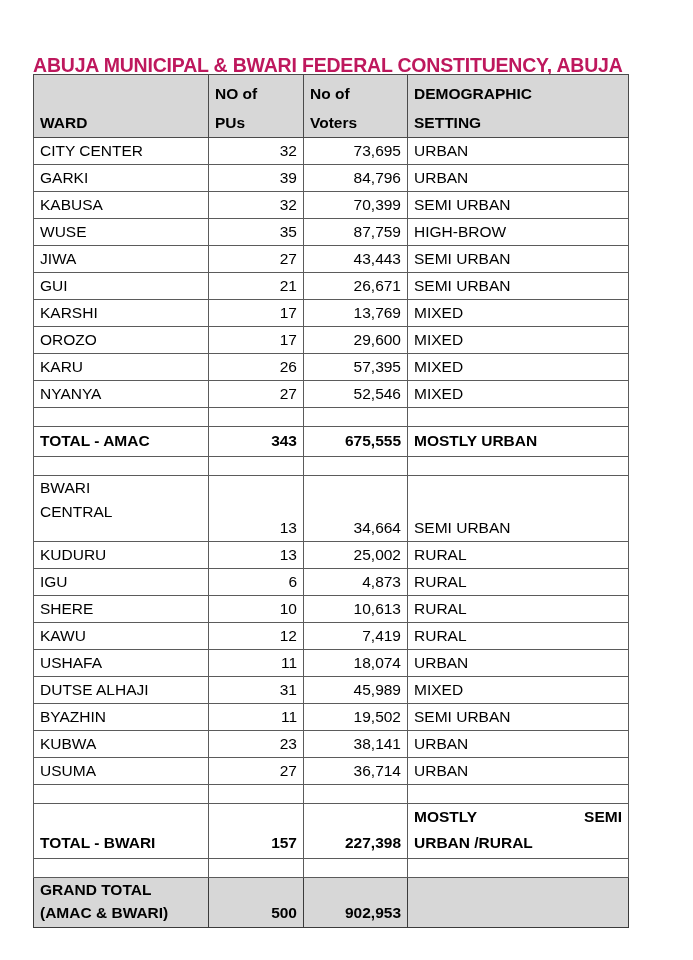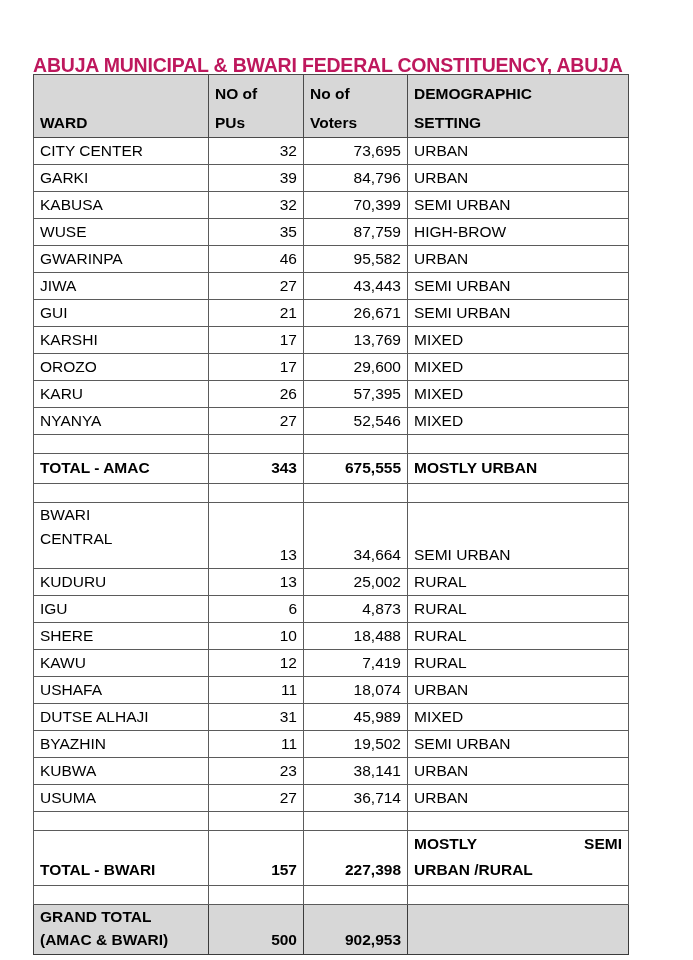--- a/index.html
+++ b/index.html
@@ -222,12 +222,6 @@
             <td class="demo">HIGH-BROW</td>
           </tr>
           <tr class="row">
-            <td class="ward">GWARINPA</td>
-            <td class="num">46</td>
-            <td class="num">95,582</td>
-            <td class="demo">URBAN</td>
-          </tr>
-          <tr class="row">
             <td class="ward">JIWA</td>
             <td class="num">27</td>
             <td class="num">43,443</td>

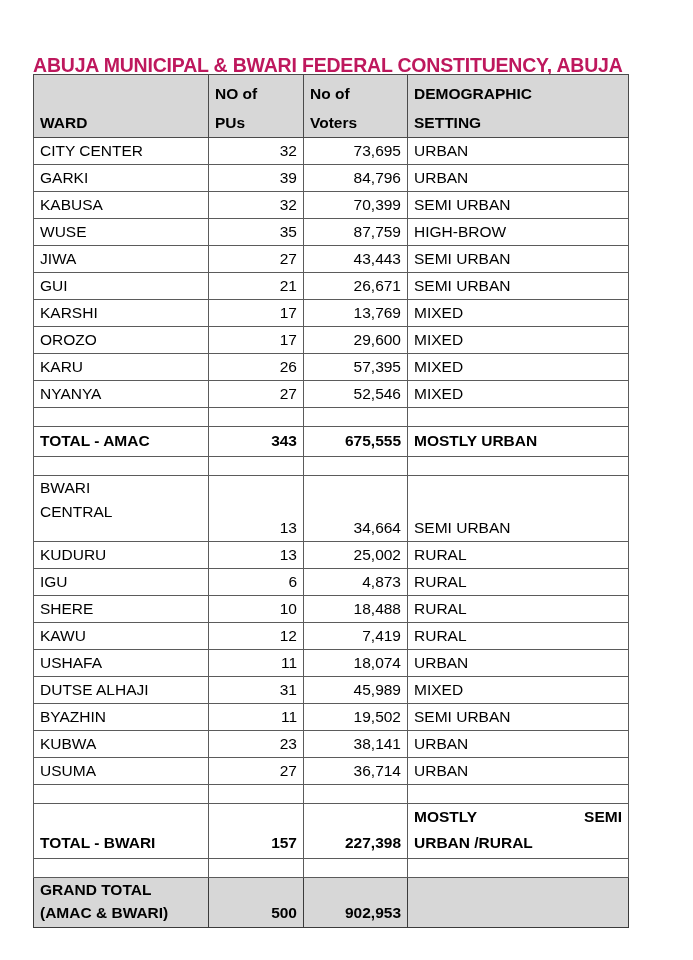--- a/index.html
+++ b/index.html
@@ -297,7 +297,7 @@
           <tr class="row">
             <td class="ward">SHERE</td>
             <td class="num">10</td>
-            <td class="num">18,488</td>
+            <td class="num">10,613</td>
             <td class="demo">RURAL</td>
           </tr>
           <tr class="row">

